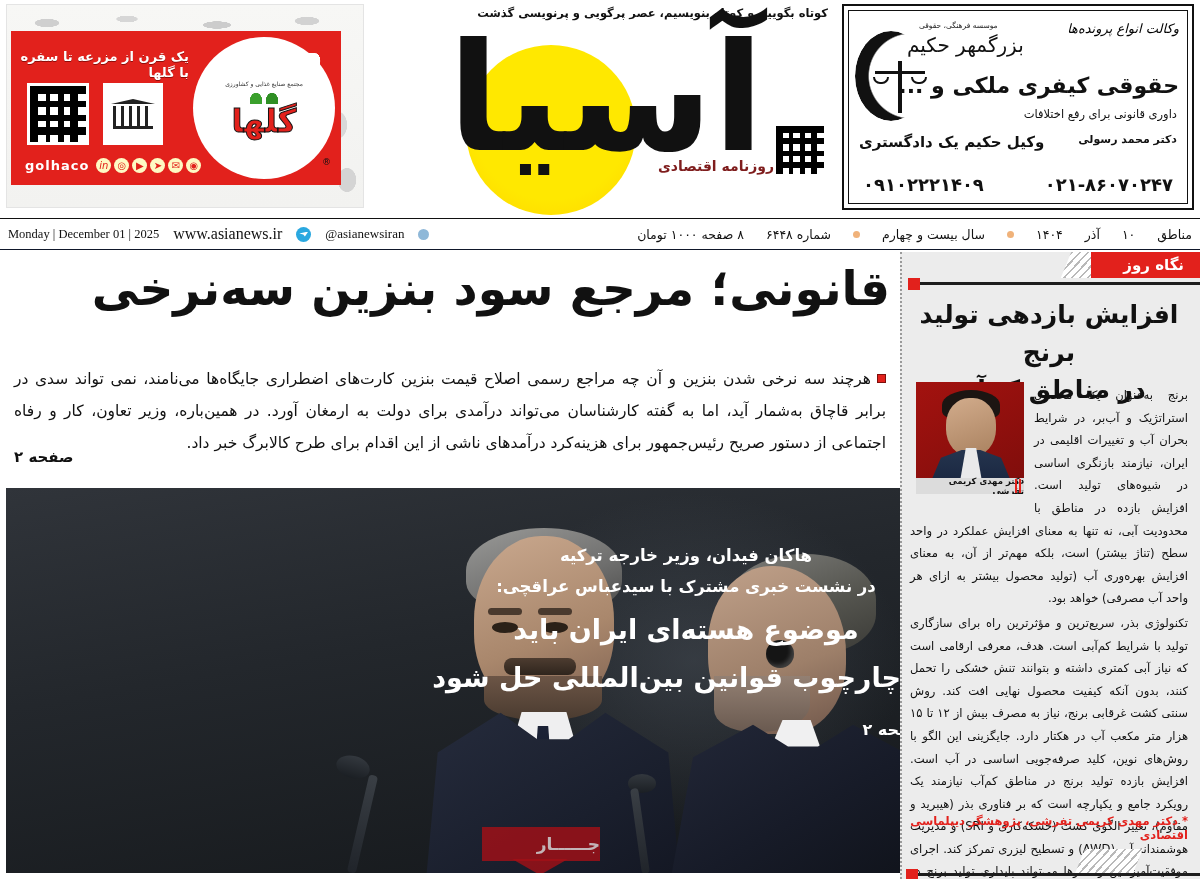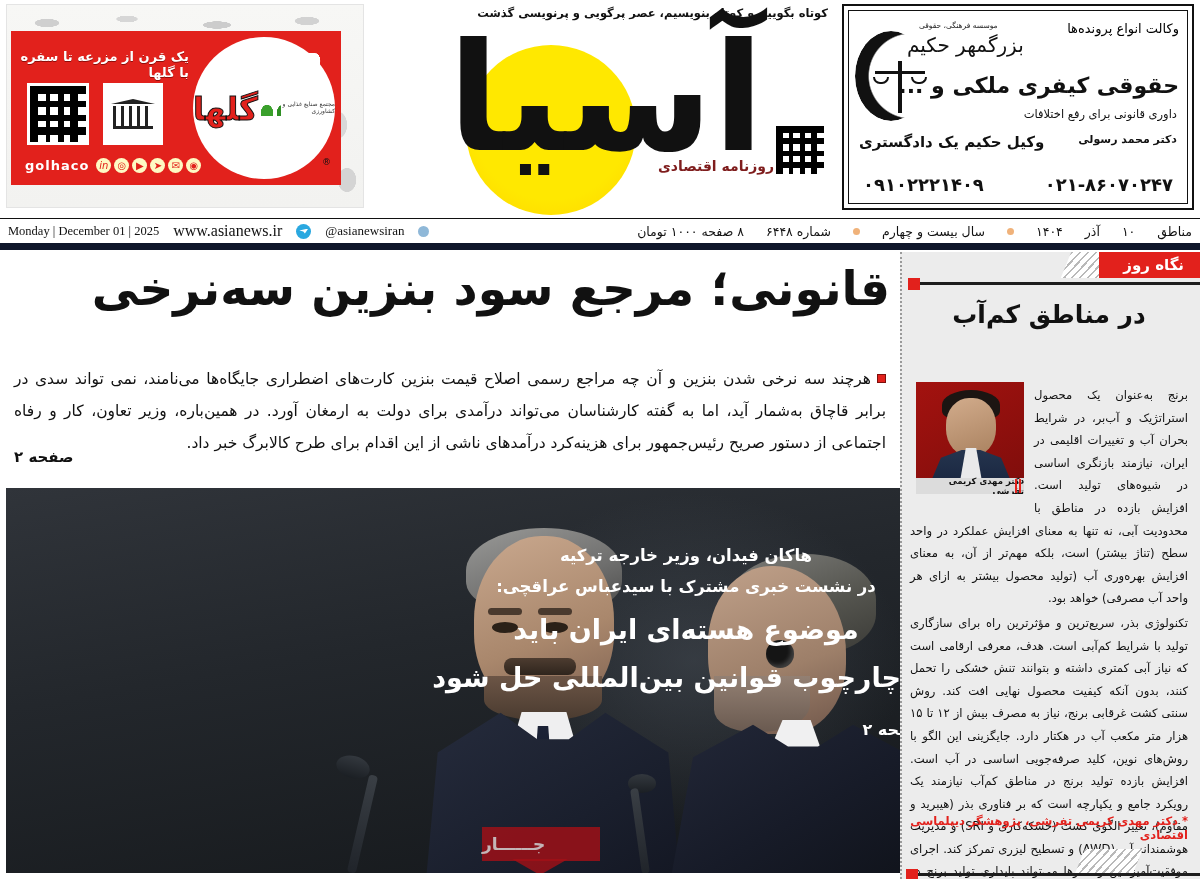--- a/index.html
+++ b/index.html
@@ -124,7 +124,7 @@
     border:2px solid #111; background:#fff; padding:4px;
   }
   .ad-law-inner { width:100%; height:100%; border:1px solid #111; position:relative; }
-  .law-top { position:absolute; right:8px; top:10px; font-size:13px; direction:rtl; }
+  .law-top { position:absolute; right:8px; top:10px; font-size:13px; direction:rtl;font-style:italic; }
   .law-brandsub { position:absolute; left:70px; top:10px; font-size:7.5px; color:#222; direction:rtl;}
   .law-brand {
     position:absolute; left:58px; top:22px; font-size:20px; font-weight:normal; color:#111; direction:rtl;

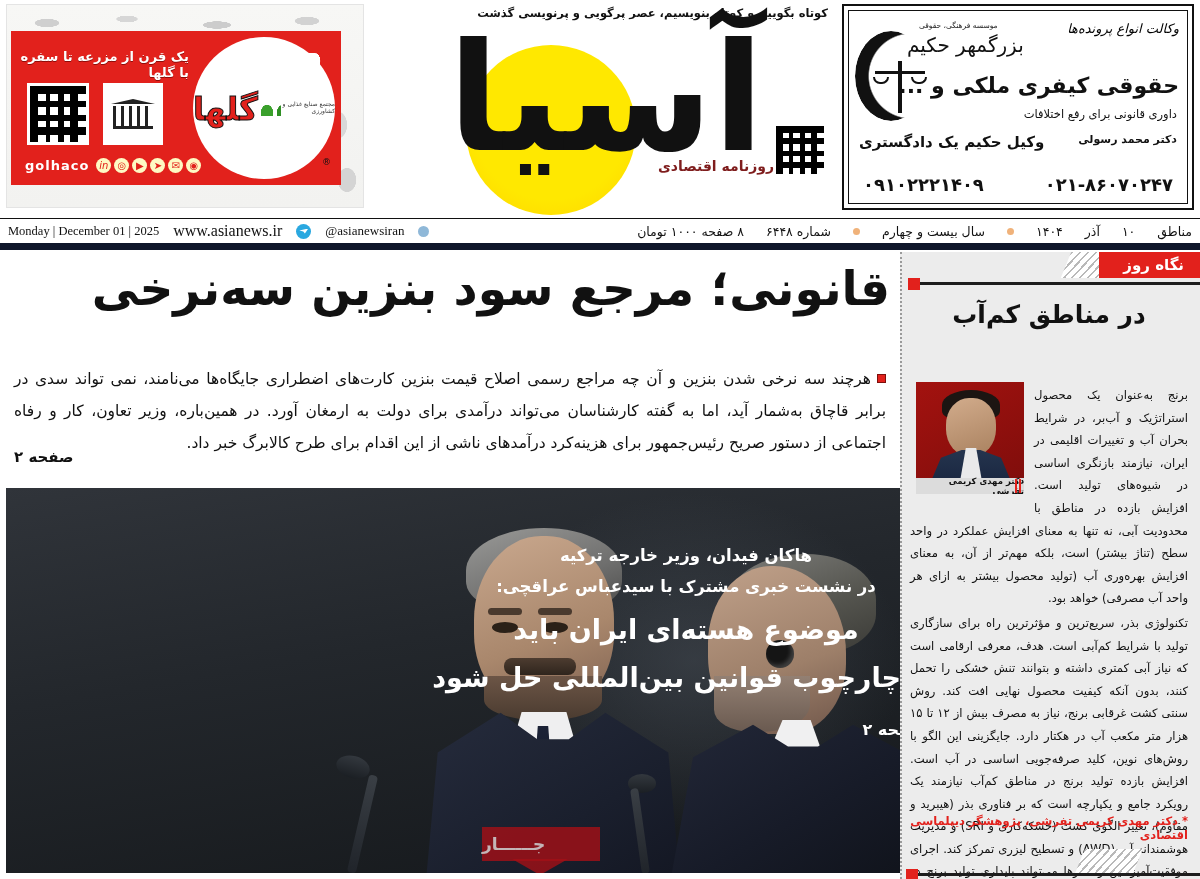--- a/index.html
+++ b/index.html
@@ -38,7 +38,7 @@
   .golha-circle {
     position:absolute; right:6px; top:6px; width:142px; height:142px;
     border-radius:50%; background:#ffffff;
-    display:flex; align-items:center; justify-content:center;
+    display:flex; flex-direction:column; align-items:center; justify-content:center;
   }
   .golha-sub { font-size:6px; color:#333; margin-bottom:2px; letter-spacing:.2px;}
   .golha-leaf {

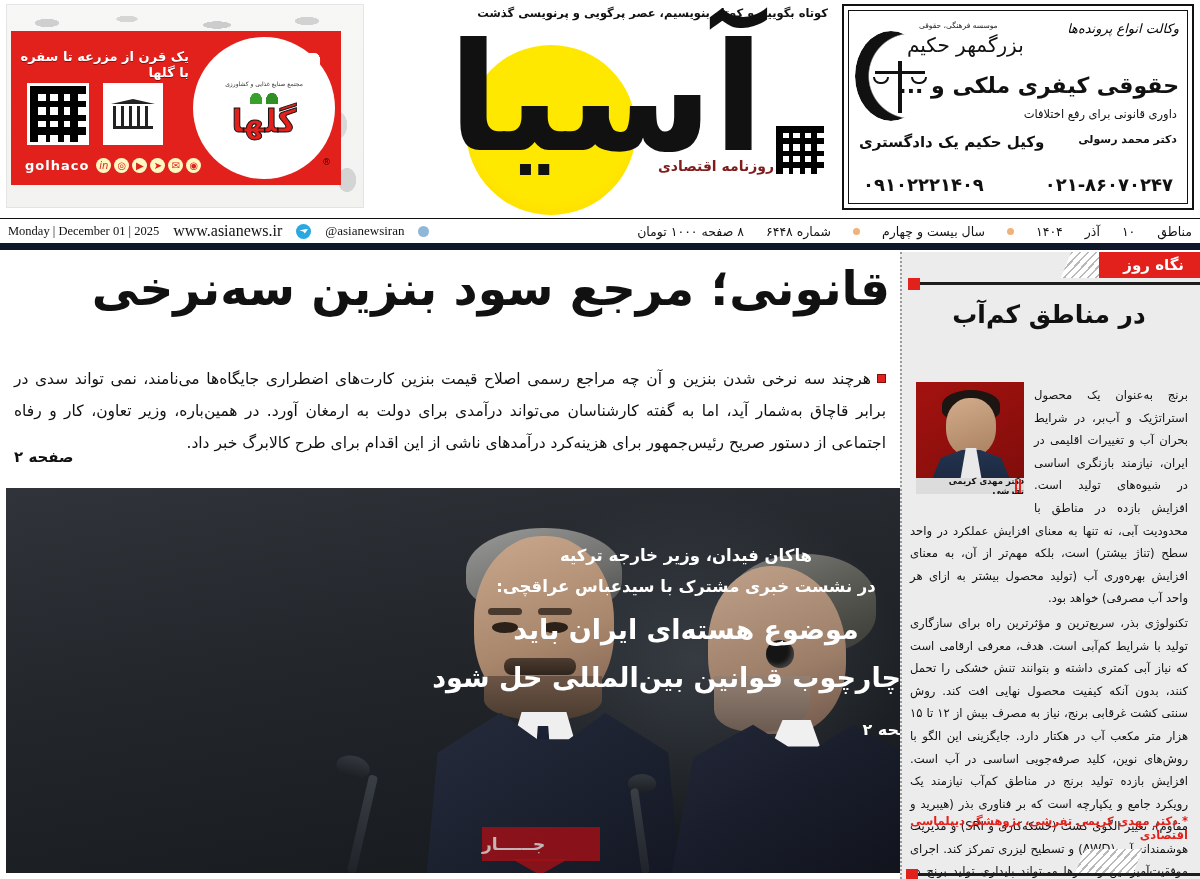--- a/index.html
+++ b/index.html
@@ -163,7 +163,7 @@
   
   .infobar {
     position:absolute; left:0; top:218px; width:1200px; height:32px;
-    border-top:1px solid #111; border-bottom:7px solid #0f172a;
+    border-top:1px solid #111; border-bottom:1px solid #0f172a;
     display:flex; align-items:center; background:#fff;
   }
   .info-left {

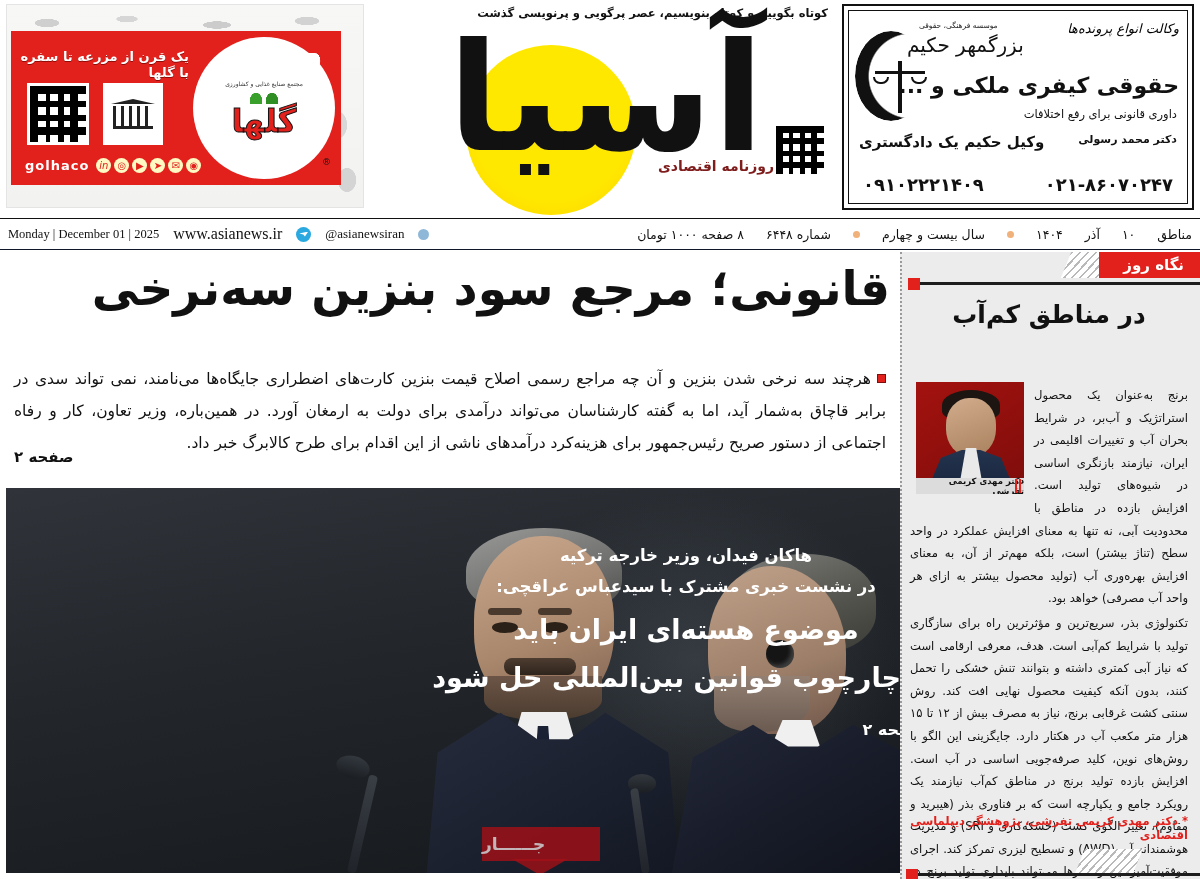--- a/index.html
+++ b/index.html
@@ -320,7 +320,7 @@
   }
   .tab-row { position:absolute; right:0; top:0; width:300px; height:26px; }
   .tab-red {
-    position:absolute; right:0; top:0; height:26px; padding:0 16px 0 24px;
+    position:absolute; right:0; top:0; height:26px; padding:0 16px 0 32px;
     background:#e2211c; color:#fff; font-size:15px; font-weight:bold;
     display:flex; align-items:center; direction:rtl;
   }

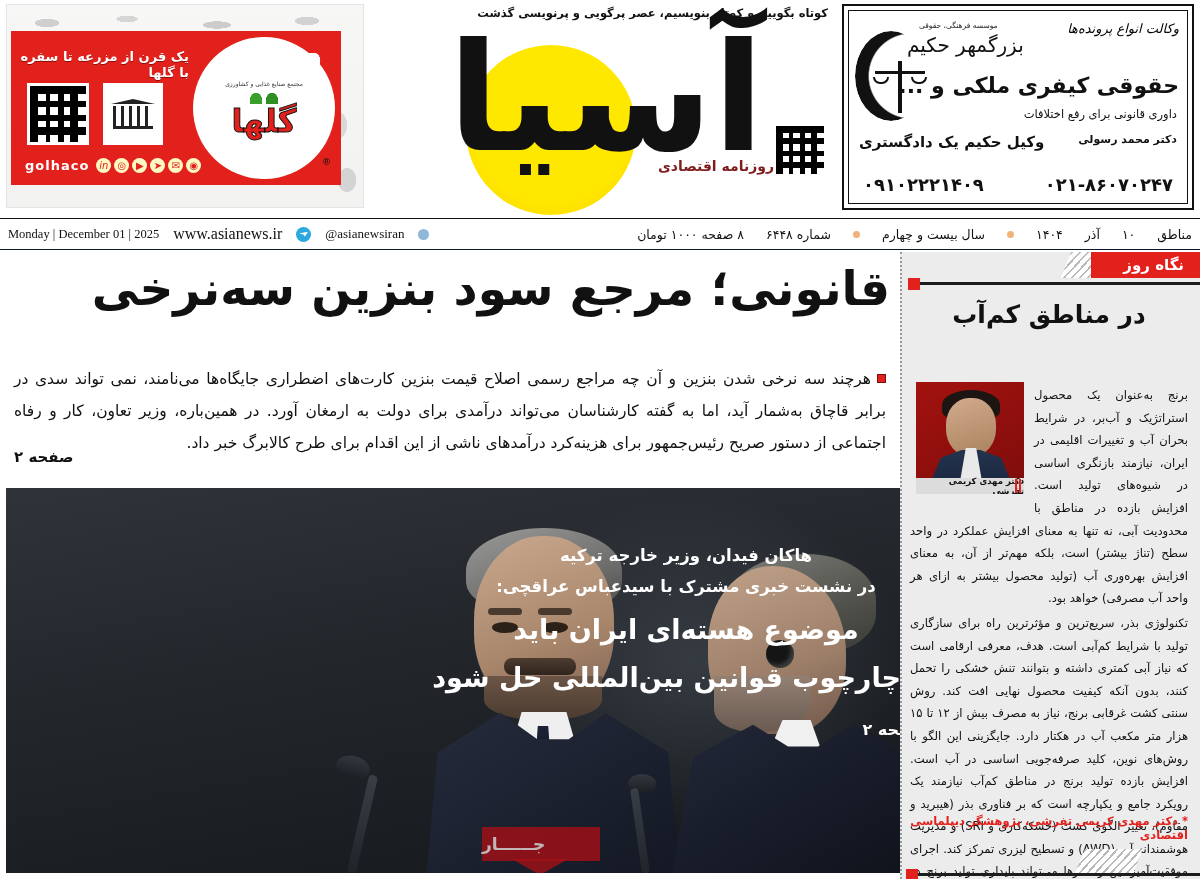--- a/index.html
+++ b/index.html
@@ -547,6 +547,7 @@
       <div class="tab-sq"></div>
 
       <div class="side-headline">
+        <div>افزایش بازدهی تولید برنج</div>
         <div>در مناطق کم‌آب</div>
       </div>
 

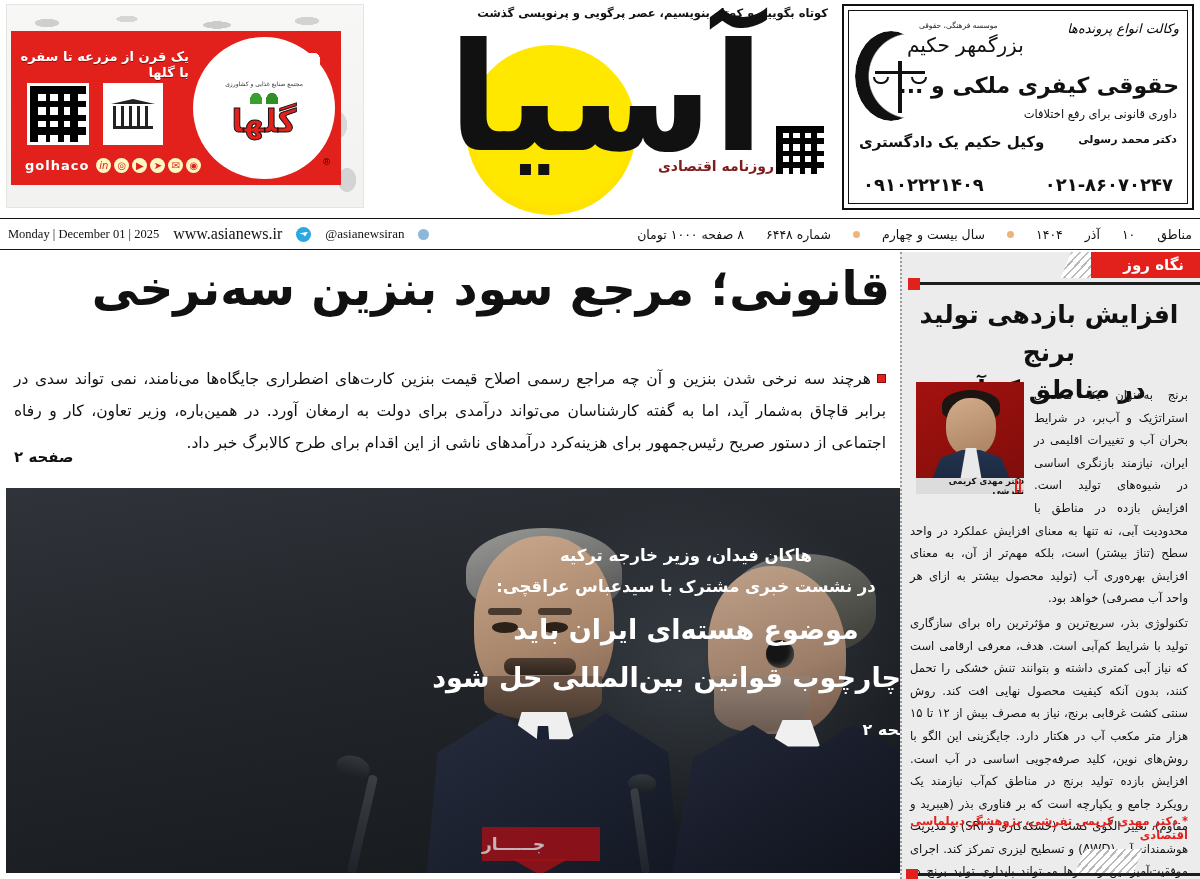--- a/index.html
+++ b/index.html
@@ -305,7 +305,7 @@
   }
   .watermark {
     position:absolute; left:476px; bottom:12px; width:118px; height:34px;
-    background:#a21017; opacity:.82; display:flex; align-items:center; justify-content:flex-end;
+    background:#a21017; opacity:.82; display:flex; align-items:center; justify-content:flex-start;
   }
   .watermark span { color:#e9d6d6; font-size:17px; font-weight:bold; direction:rtl; letter-spacing:-1px;}
   .wm-flag {

